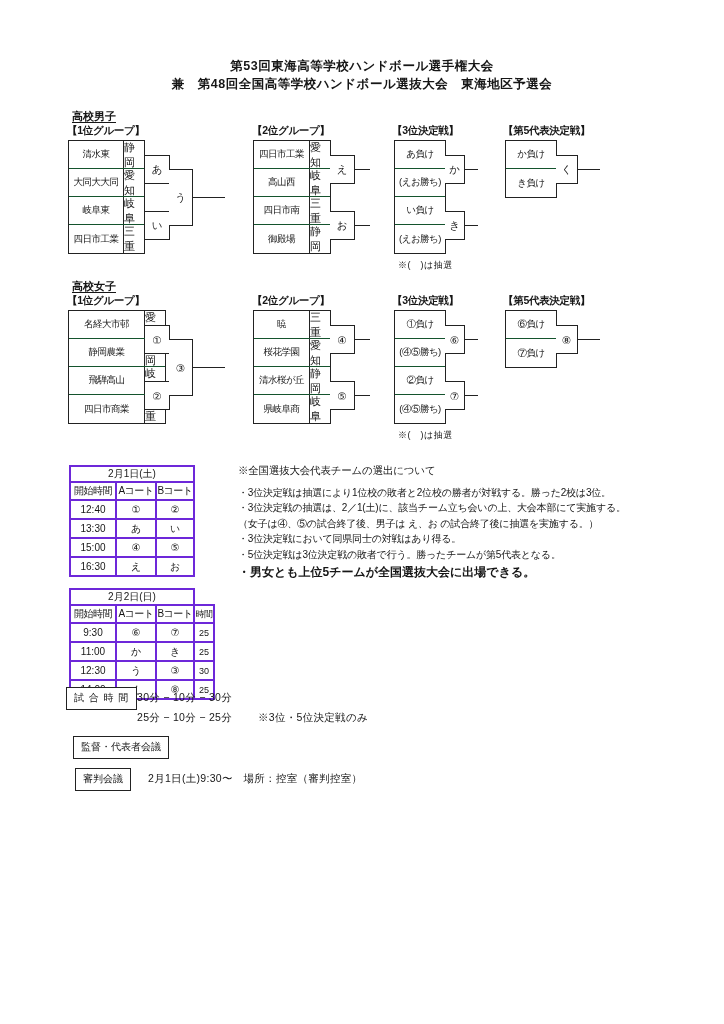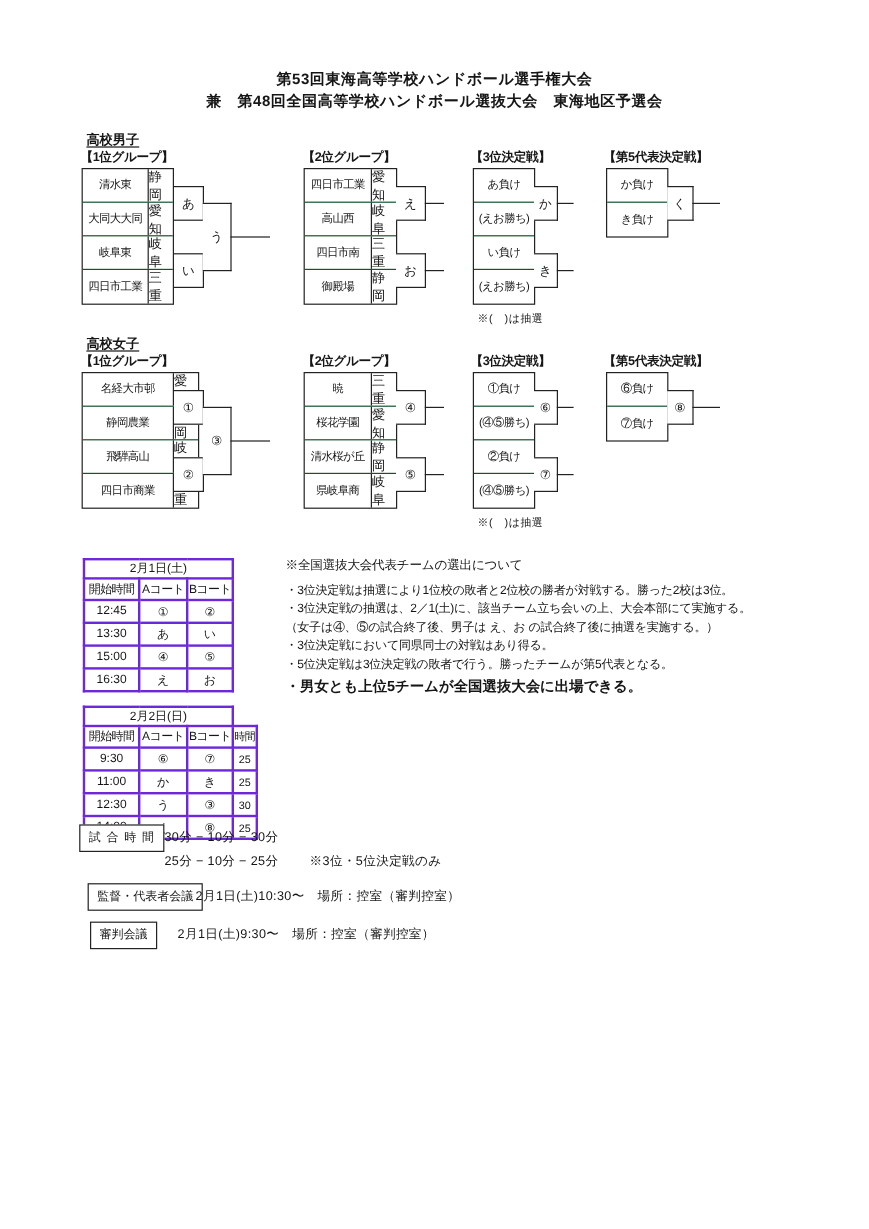--- a/index.html
+++ b/index.html
@@ -244,7 +244,7 @@
       <td>Bコート</td>
     </tr>
     <tr class="r">
-          <td>12:45</td>
+          <td>12:40</td>
           <td>①</td>
           <td>②</td>
         </tr>

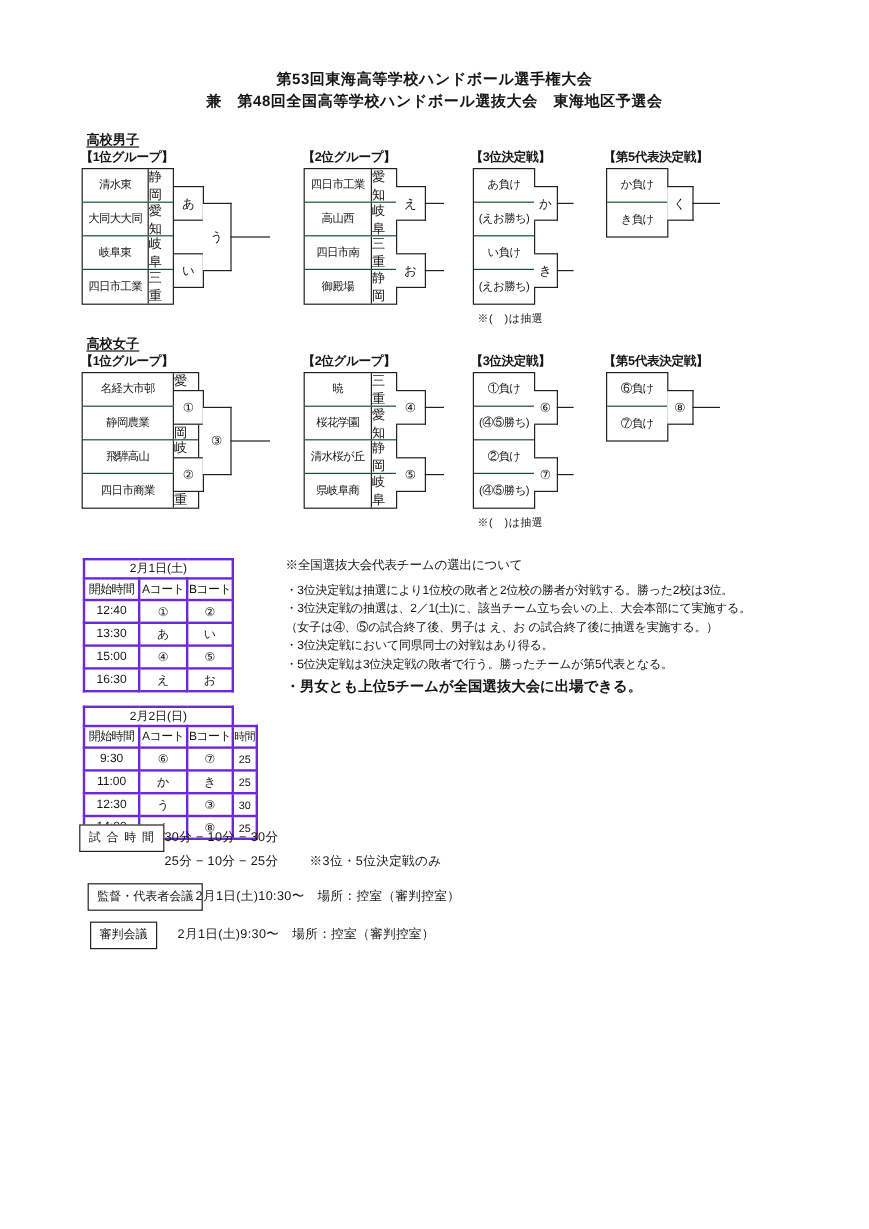--- a/index.html
+++ b/index.html
@@ -327,7 +327,6 @@
   <div class="plain-text" style="left:258px;top:711px;">※3位・5位決定戦のみ</div>
 
   <div class="label-box" style="left:73px;top:736px;">監督・代表者会議</div>
-  <div class="plain-text" style="left:163px;top:740px;">2月1日(土)10:30〜　場所：控室（審判控室）</div>
 
   <div class="label-box" style="left:75px;top:768px;">審判会議</div>
   <div class="plain-text" style="left:148px;top:772px;">2月1日(土)9:30〜　場所：控室（審判控室）</div>

